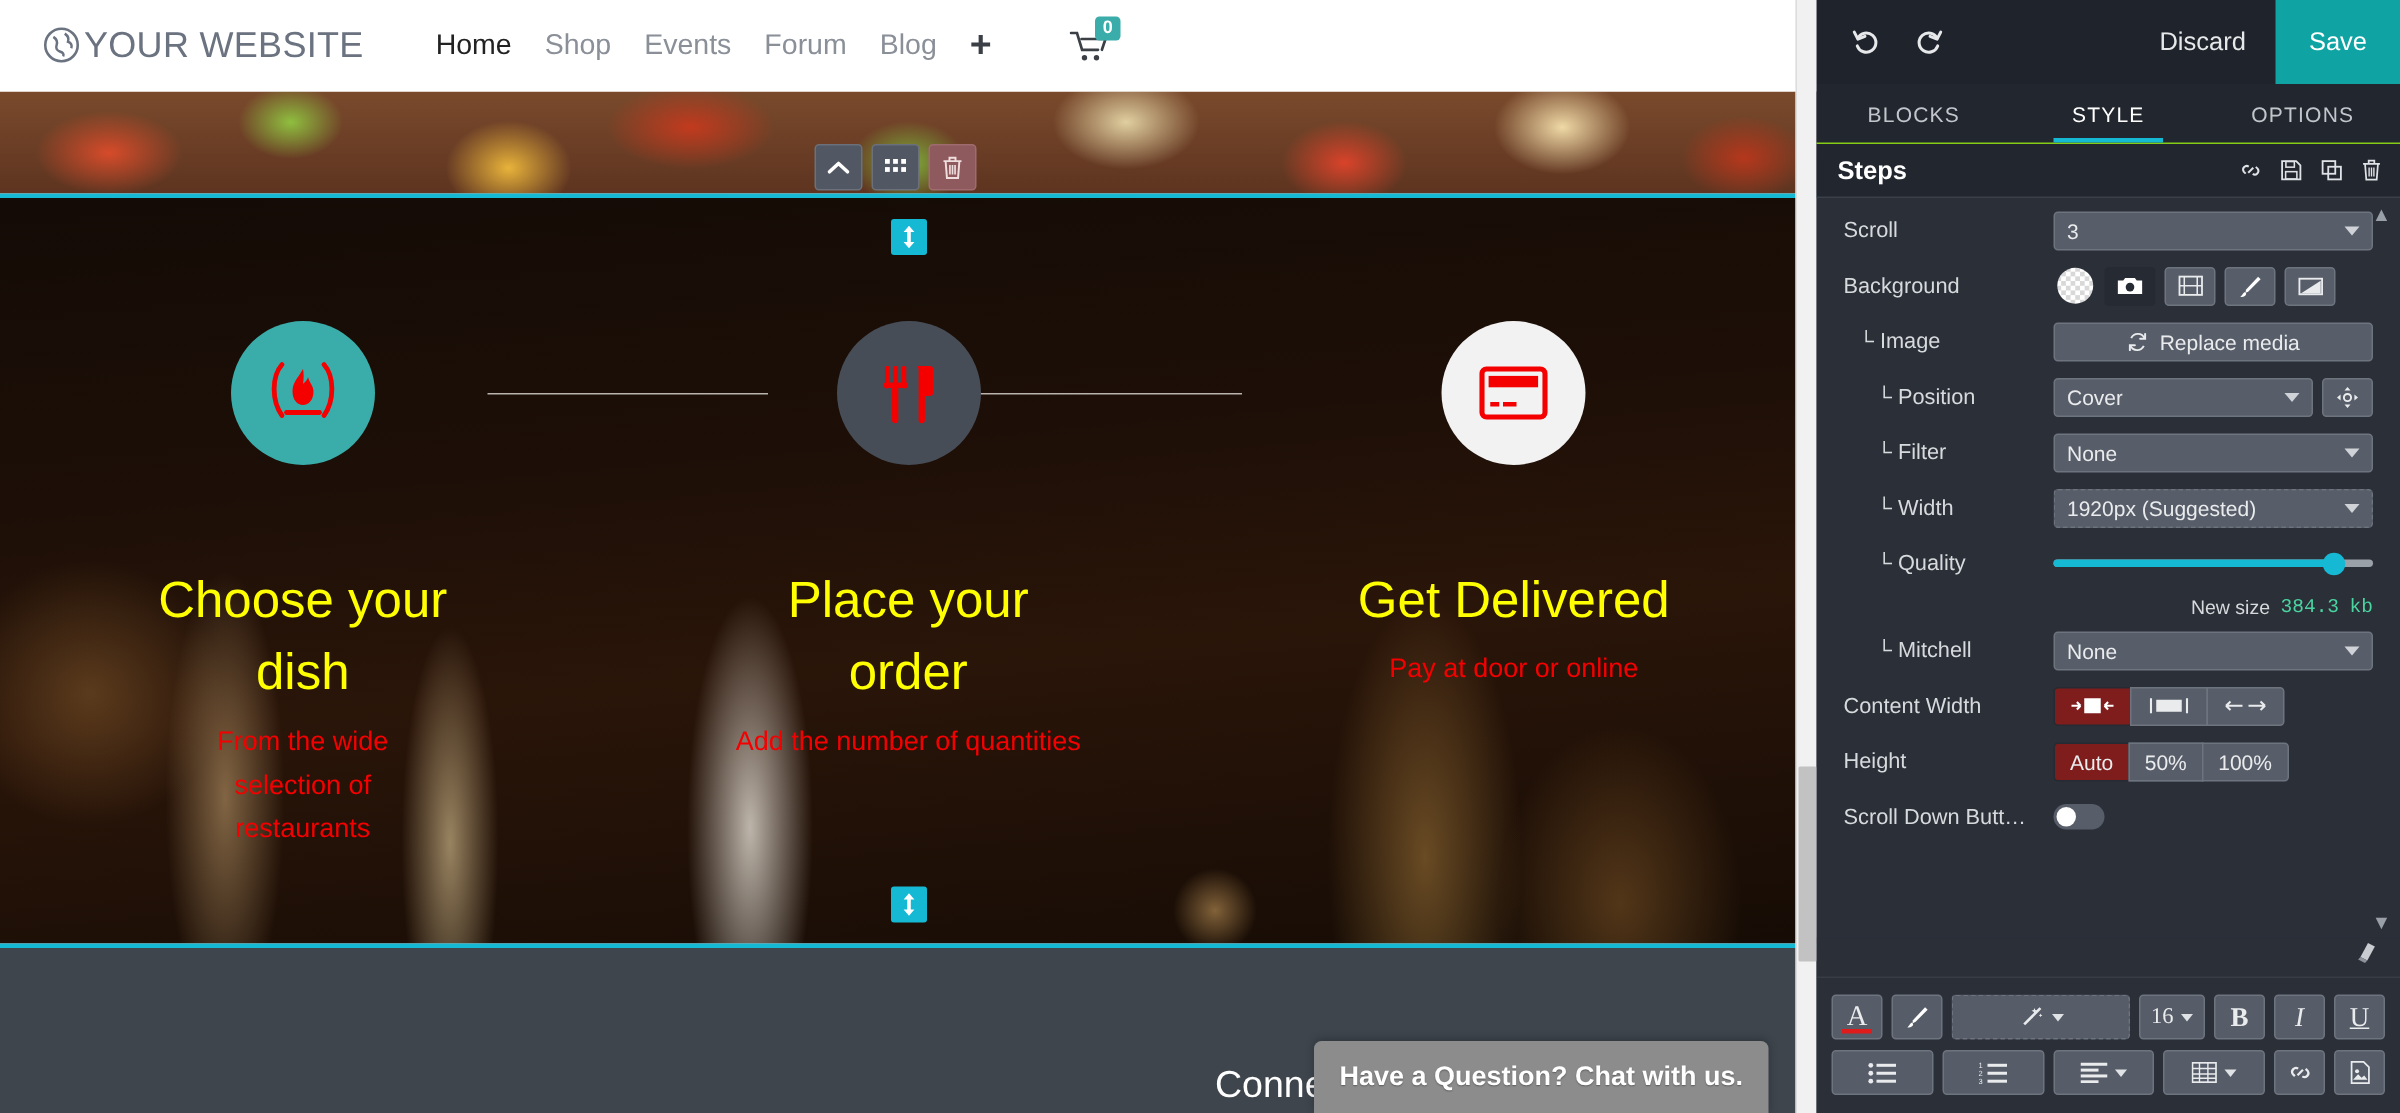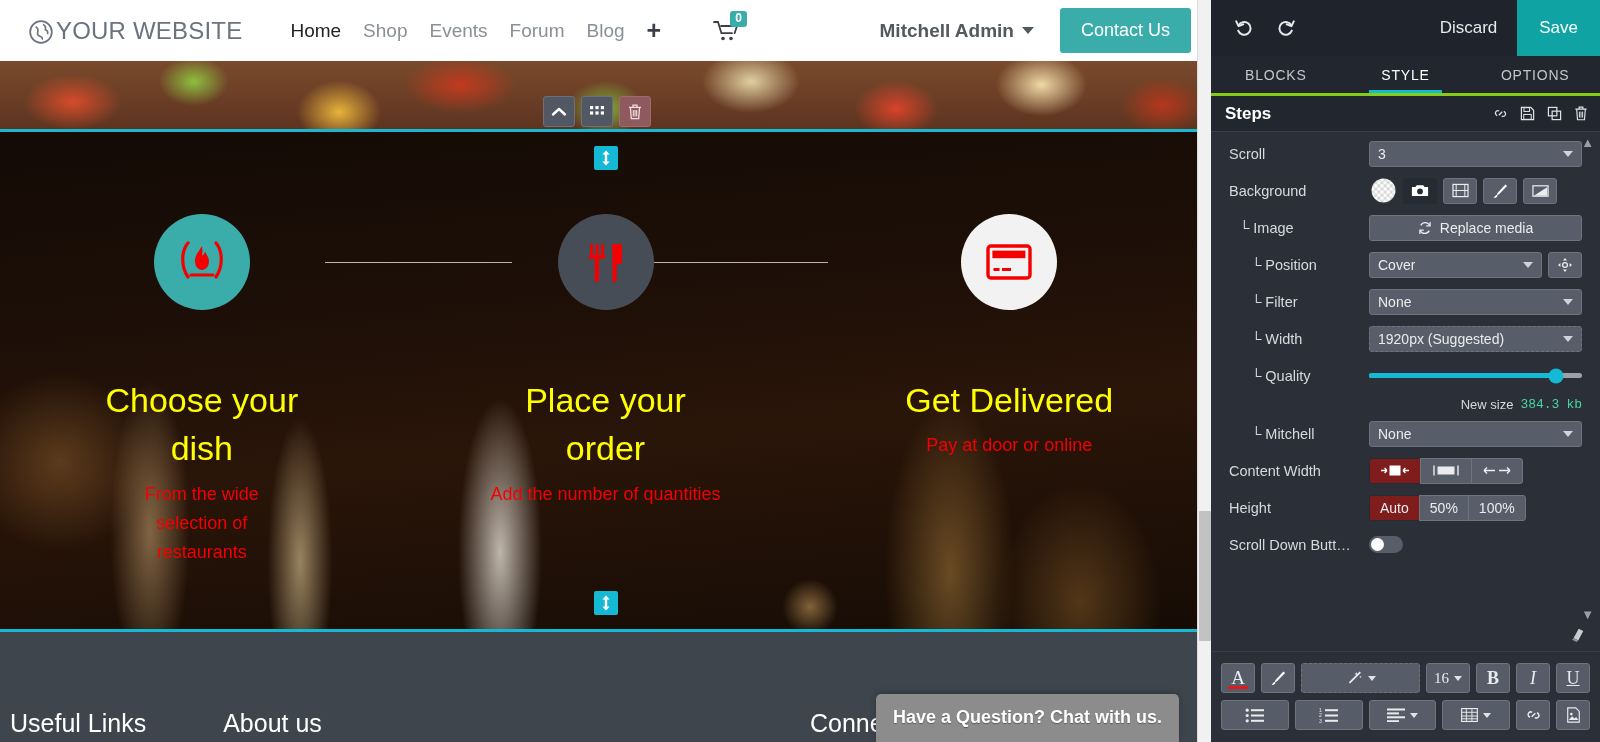--- a/index.html
+++ b/index.html
@@ -28,7 +28,7 @@
     padding: 0 20px 0 28px;
     z-index: 5;
   }
-  .logo-wrap { display: flex; align-items: flex-end; gap: 2px; }
+  .logo-wrap { display: flex; align-items: flex-start; gap: 2px; }
   .globe-icon { width: 26px; height: 26px; flex: 0 0 auto; }
   .logo-text {
     font-size: 24px; letter-spacing: .2px; color: #6b7280;

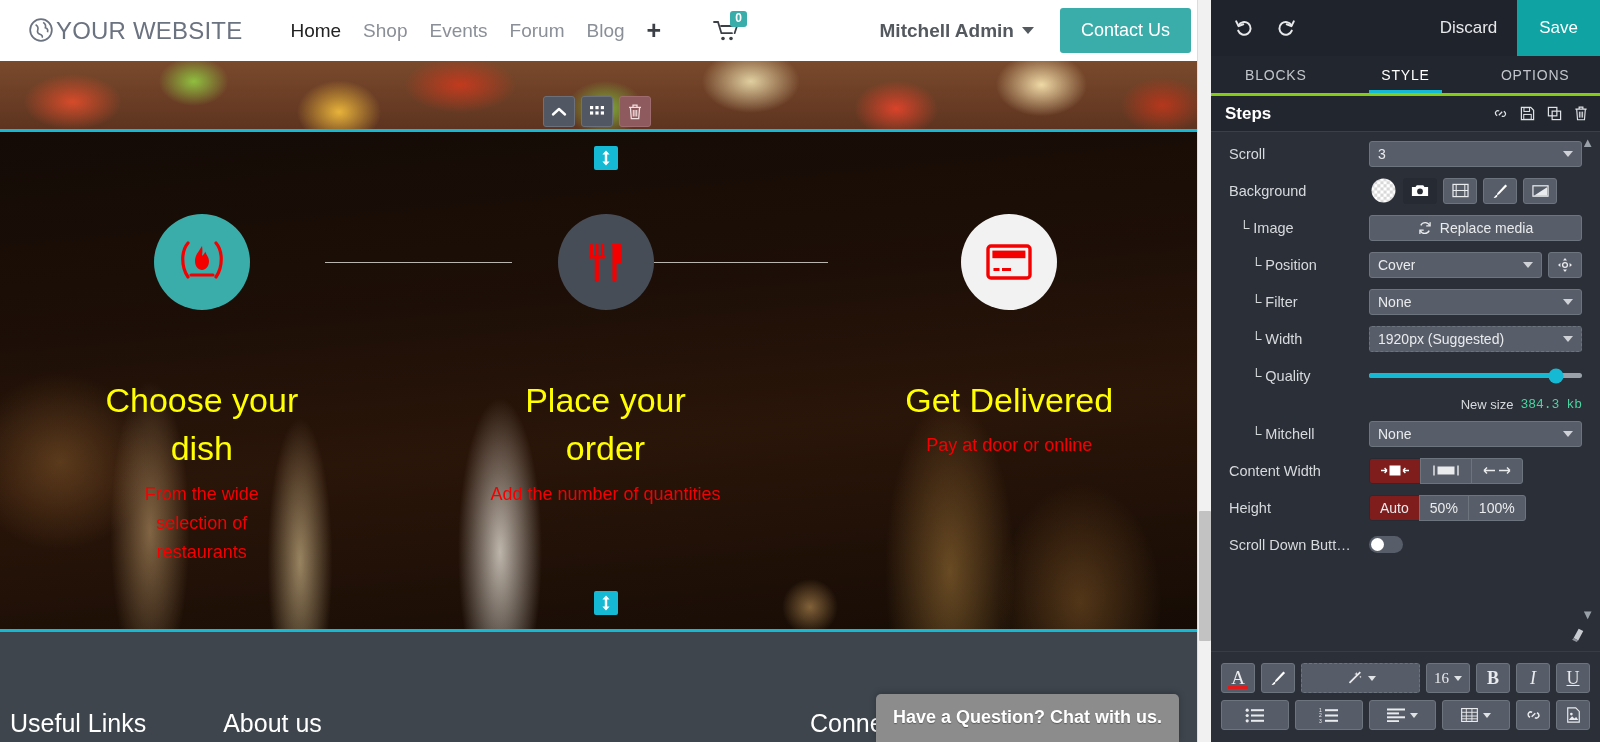--- a/index.html
+++ b/index.html
@@ -390,13 +390,6 @@
       </span>
     </nav>
 
-    <div class="header-right">
-      <div class="user-menu">
-        <span>Mitchell Admin</span>
-        <span class="caret-down"></span>
-      </div>
-      <button class="contact-btn">Contact Us</button>
-    </div>
   </div>
 
   <div id="food-strip"></div>

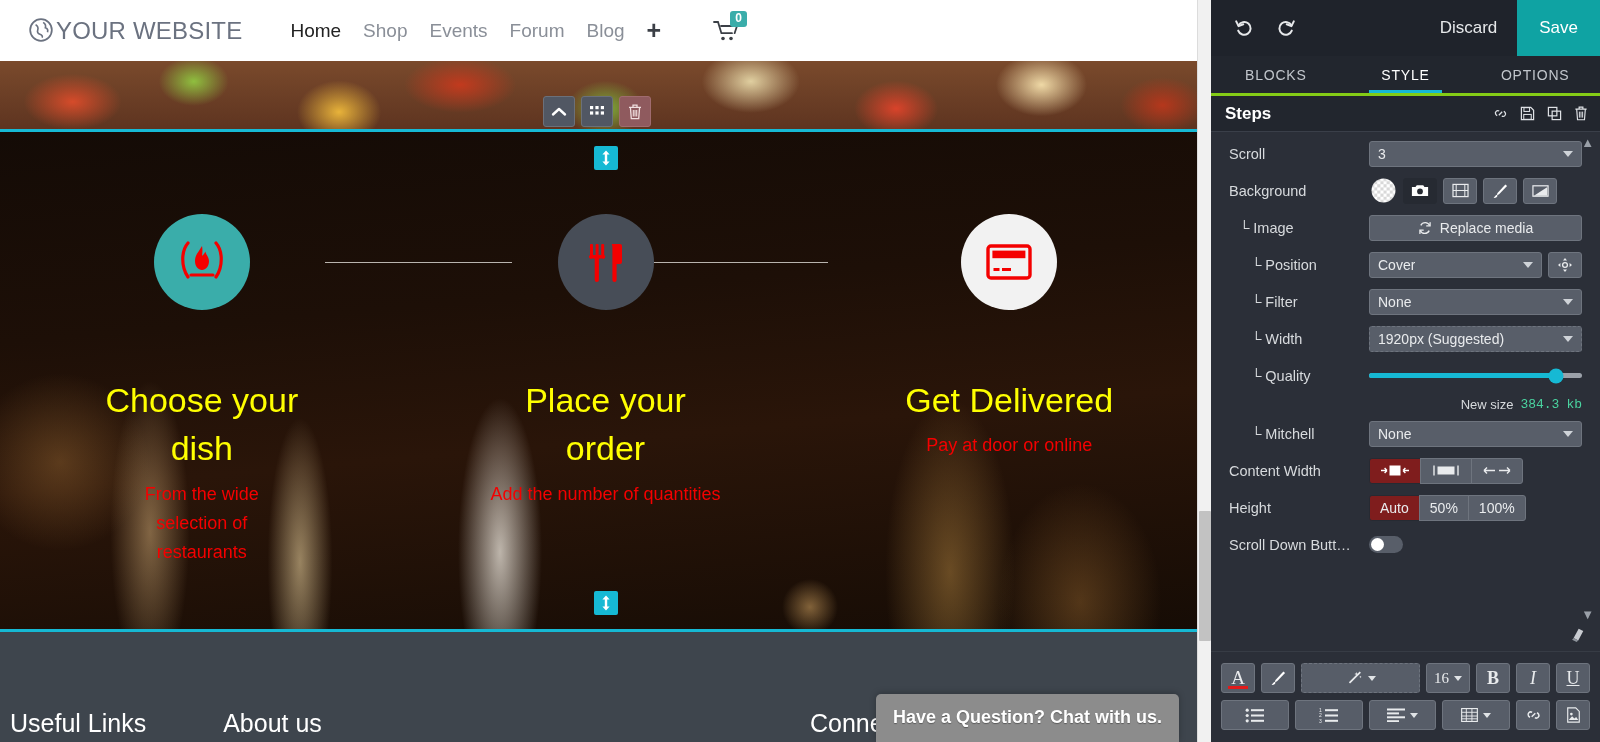--- a/index.html
+++ b/index.html
@@ -220,7 +220,7 @@
   
   #editor-tabs {
     height: 40px; background: #22262e; display: flex; align-items: stretch;
-    border-bottom: 3px solid #84cc16;
+    border-bottom: 1px solid #84cc16;
   }
   .etab {
     flex: 1; display: flex; align-items: center; justify-content: center;

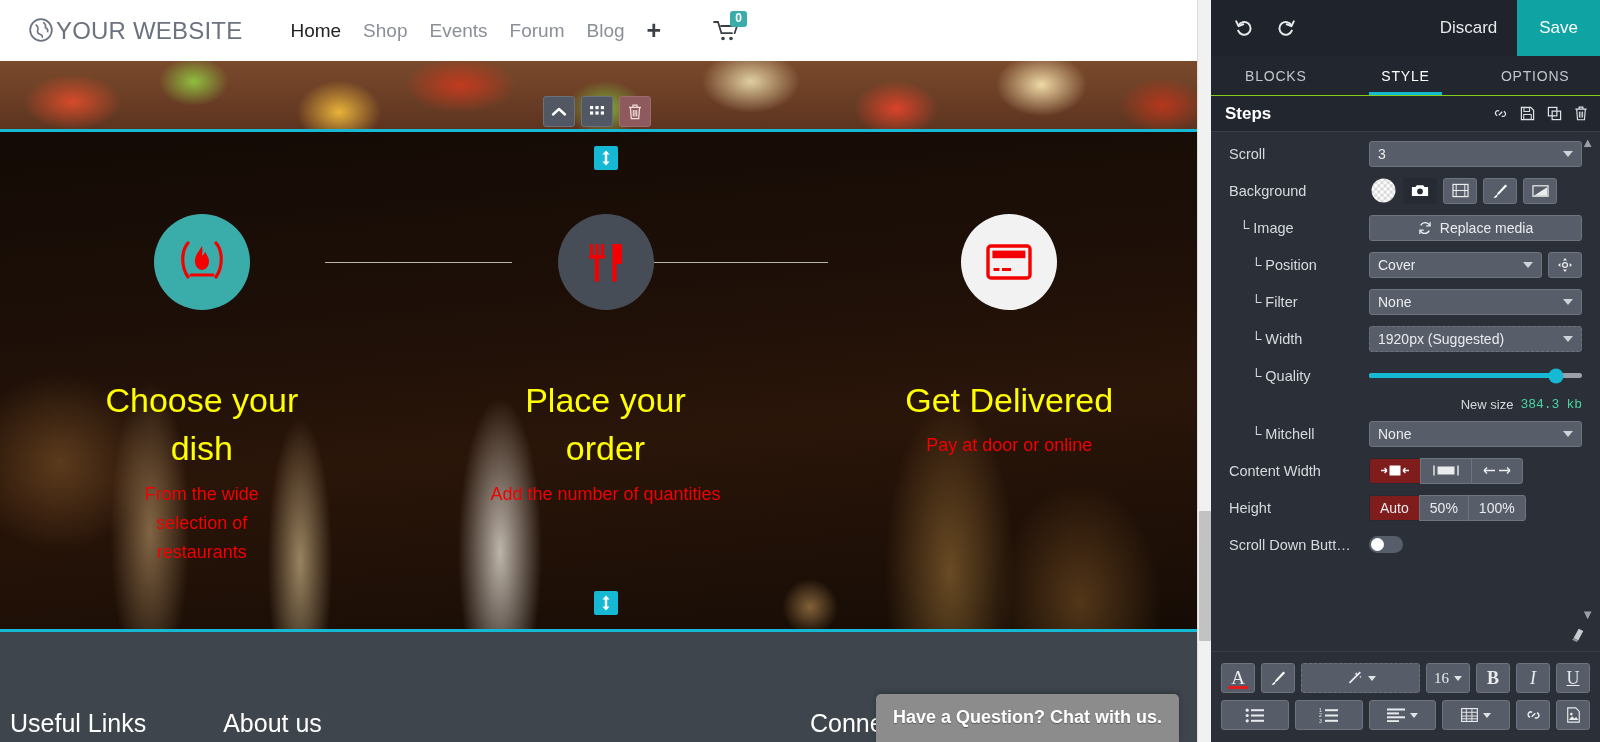--- a/index.html
+++ b/index.html
@@ -484,10 +484,6 @@
   </div>
 
   <div id="site-footer">
-    <div class="footer-cols">
-      <div class="footer-head">Useful Links</div>
-      <div class="footer-head">About us</div>
-    </div>
     <div class="footer-head" id="footer-connect">Connect with us</div>
   </div>
 

